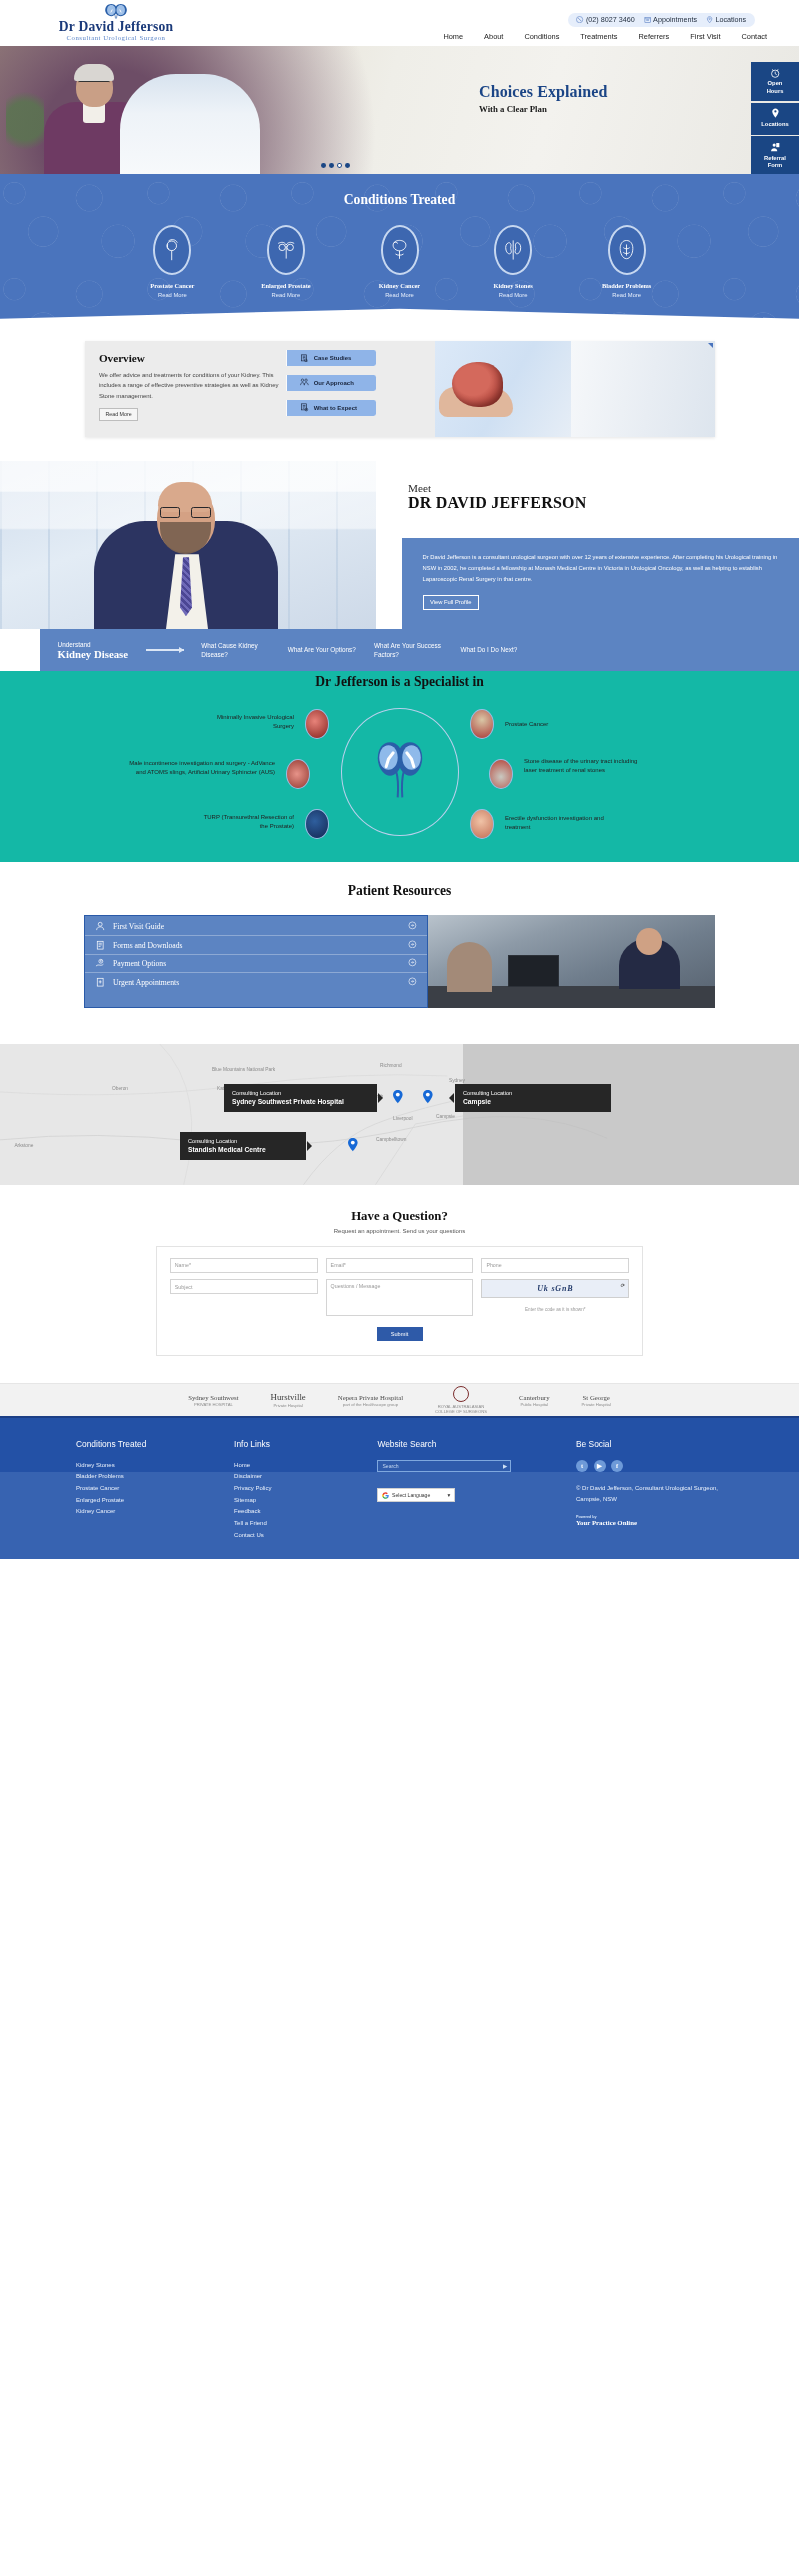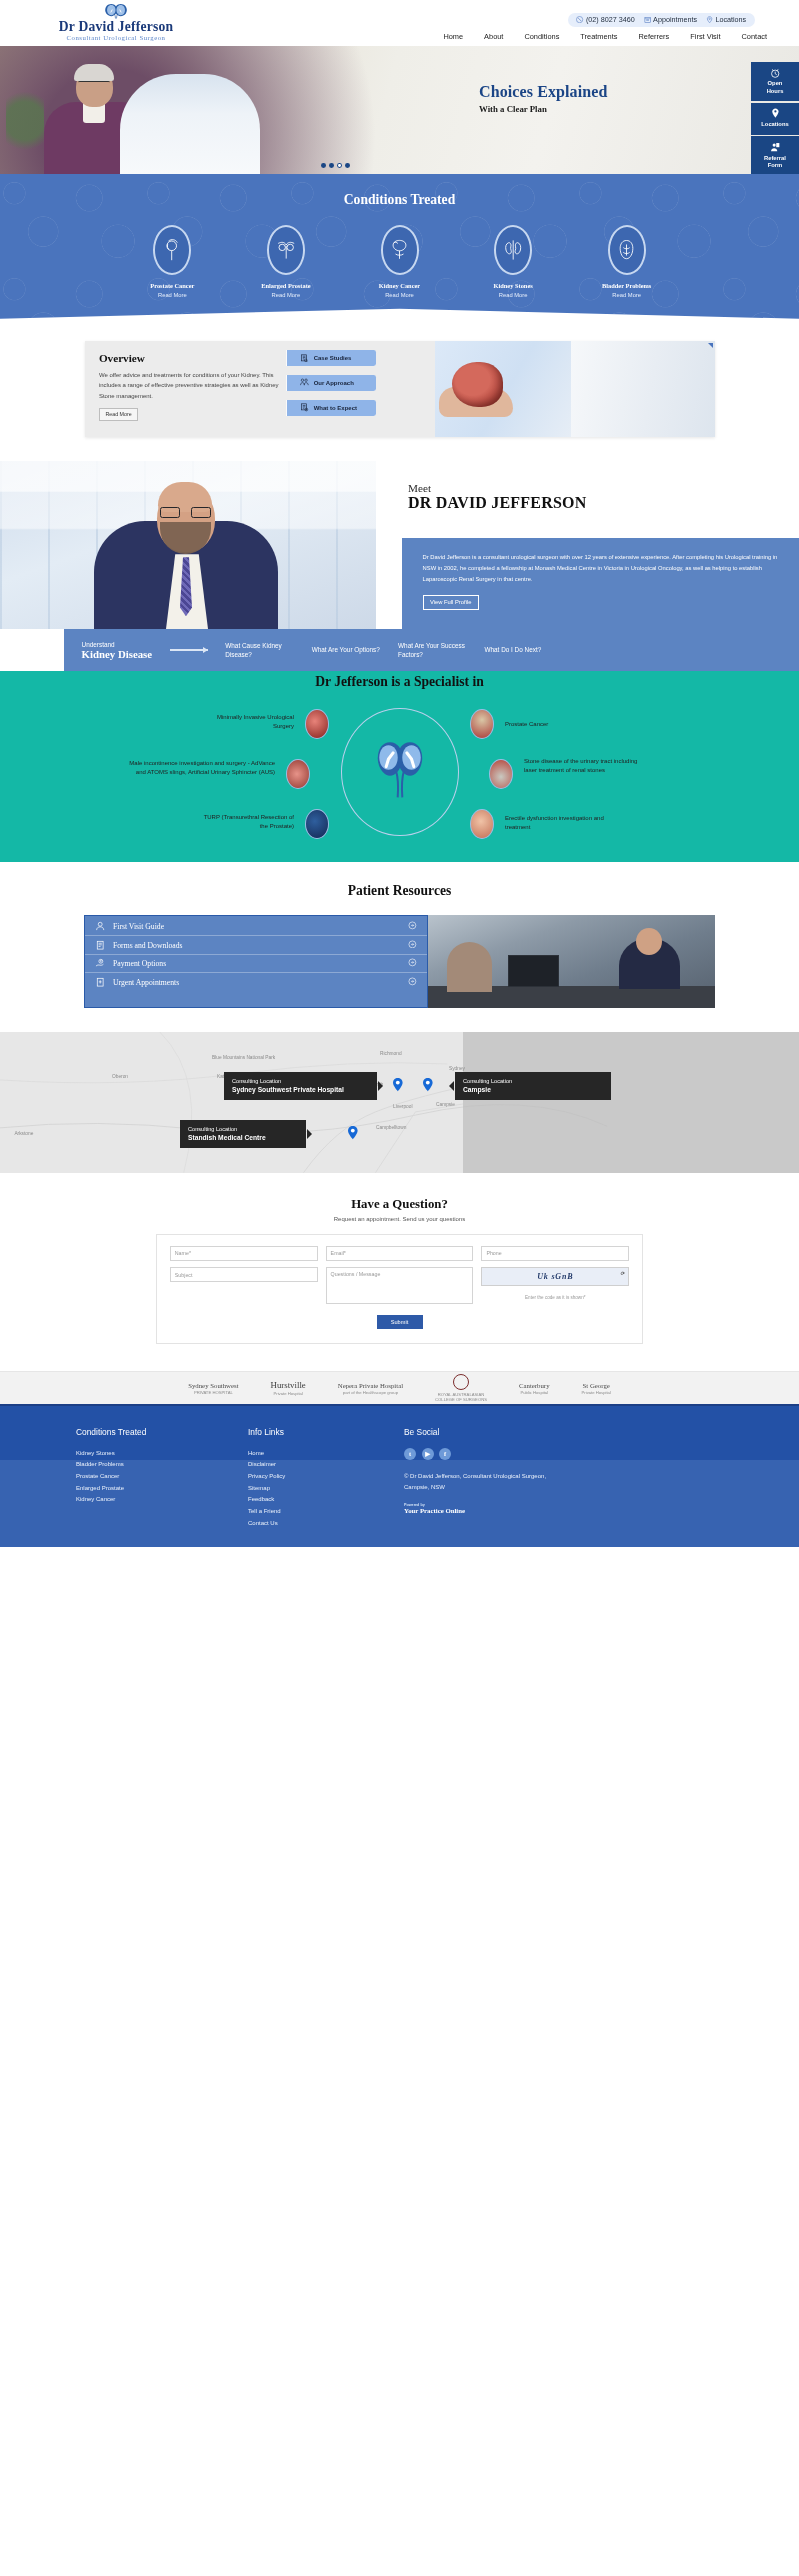--- a/index.html
+++ b/index.html
@@ -256,7 +256,7 @@
 
   
   .understand {
-    position: relative; background: #5c84c2; height: 42px; margin-left: 64px;
+    position: relative; background: #5c84c2; height: 42px; margin-left: 40px;
     display: flex; align-items: center; padding-left: 17.6px;
   }
   .und-l1 { color:#fff; font-size: 6.4px; }

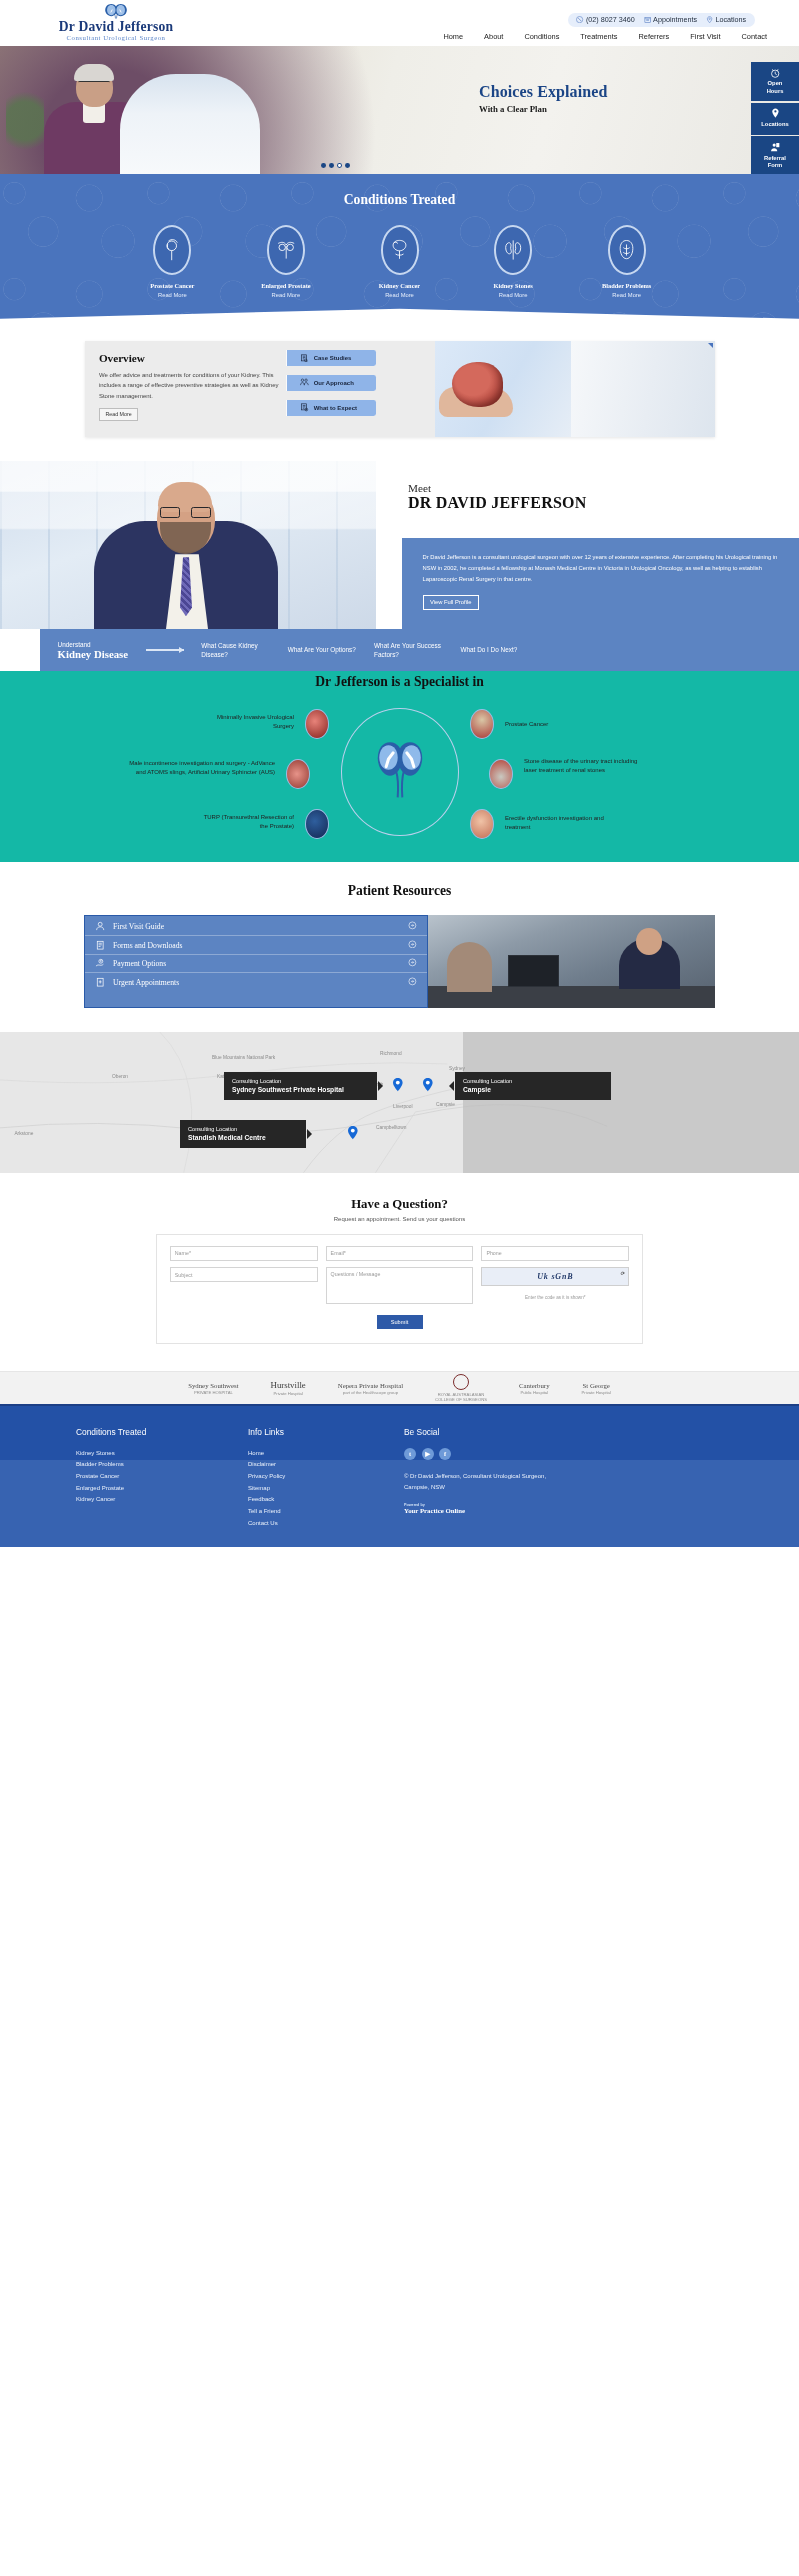--- a/index.html
+++ b/index.html
@@ -311,7 +311,7 @@
     text-align:center; font-family:"Liberation Serif",serif; font-weight:bold;
     font-size: 13.6px; color:#111;
   }
-  .res-row { width: 631px; margin: 16px auto 0; display: flex; }
+  .res-row { width: 631px; margin: 16px auto 12px; display: flex; }
   .res-list { width: 344px; background: #5c84c2; border: 1.6px solid #2a5aa8; padding: 1.6px 0; }
   .res-item {
     display:flex; align-items:center; height: 18.4px; padding: 0 10.4px;

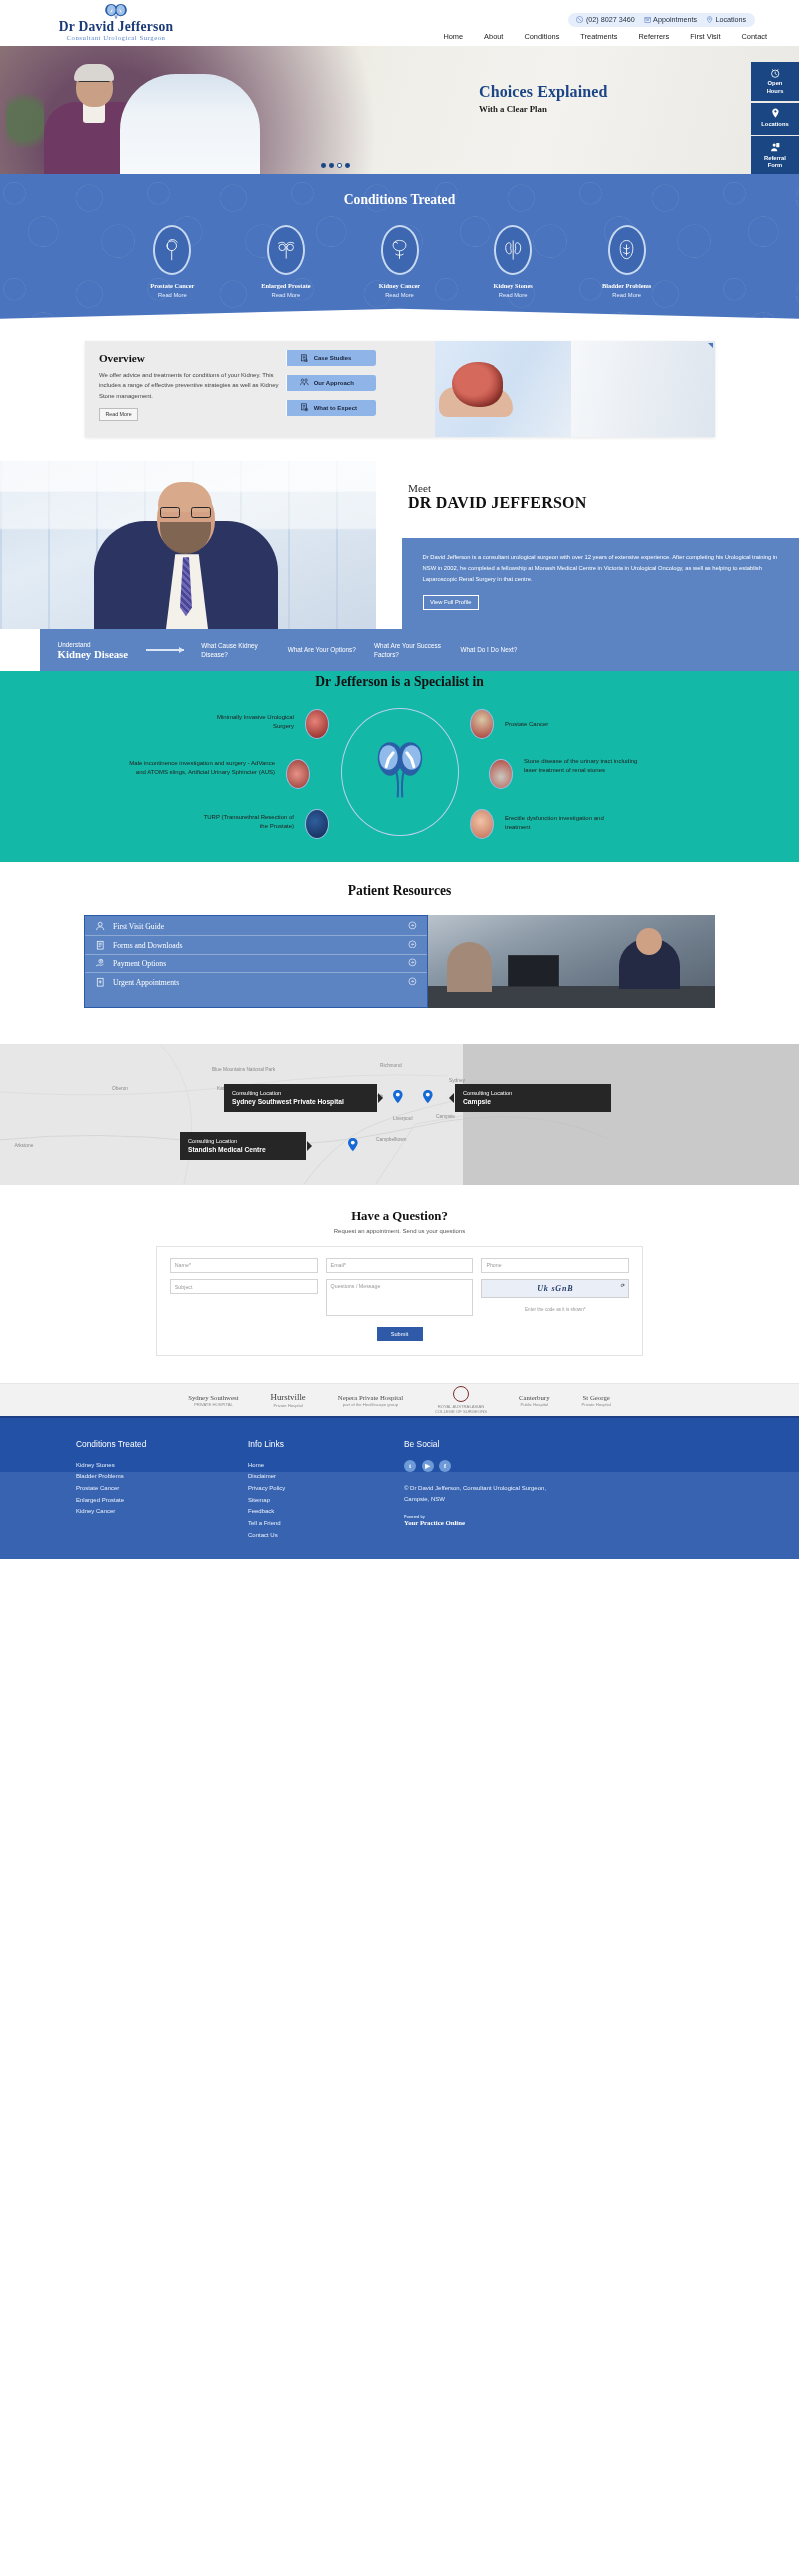--- a/index.html
+++ b/index.html
@@ -958,6 +958,22 @@
         <a class="f-link" href="#">Contact Us</a>
       </div>
 
+      <div class="f-col f-c3">
+        <div class="f-h">Website Search</div>
+        <div class="f-search">Search
+          <span class="f-search-btn">▶</span>
+        </div>
+        <div class="f-lang">
+          <svg width="7.2" height="7.2" viewBox="0 0 16 16">
+            <path d="M15 8.1c0-.6 0-1-.1-1.5H8v2.9h4c-.2.9-.7 1.7-1.5 2.2v1.9h2.4C14.3 12.3 15 10.4 15 8.1z" fill="#4285f4"></path>
+            <path d="M8 15.3c2 0 3.7-.7 4.9-1.8l-2.4-1.9c-.7.5-1.5.7-2.5.7-1.9 0-3.6-1.3-4.1-3.1H1.4v2C2.6 13.6 5.1 15.3 8 15.3z" fill="#34a853"></path>
+            <path d="M3.9 9.2a4.4 4.4 0 010-2.8v-2H1.4a7.3 7.3 0 000 6.8l2.5-2z" fill="#fbbc05"></path>
+            <path d="M8 3.7c1.1 0 2 .4 2.8 1.1l2.1-2.1C11.7 1.5 10 .8 8 .8 5.1.8 2.6 2.5 1.4 5l2.5 2C4.4 5.1 6.1 3.7 8 3.7z" fill="#ea4335"></path>
+          </svg>
+          <span>Select Language</span>
+          <span style="margin-left:auto;font-size:4.8px;">▼</span>
+        </div>
+      </div>
 
       <div class="f-col f-c4">
         <div class="f-h">Be Social</div>

